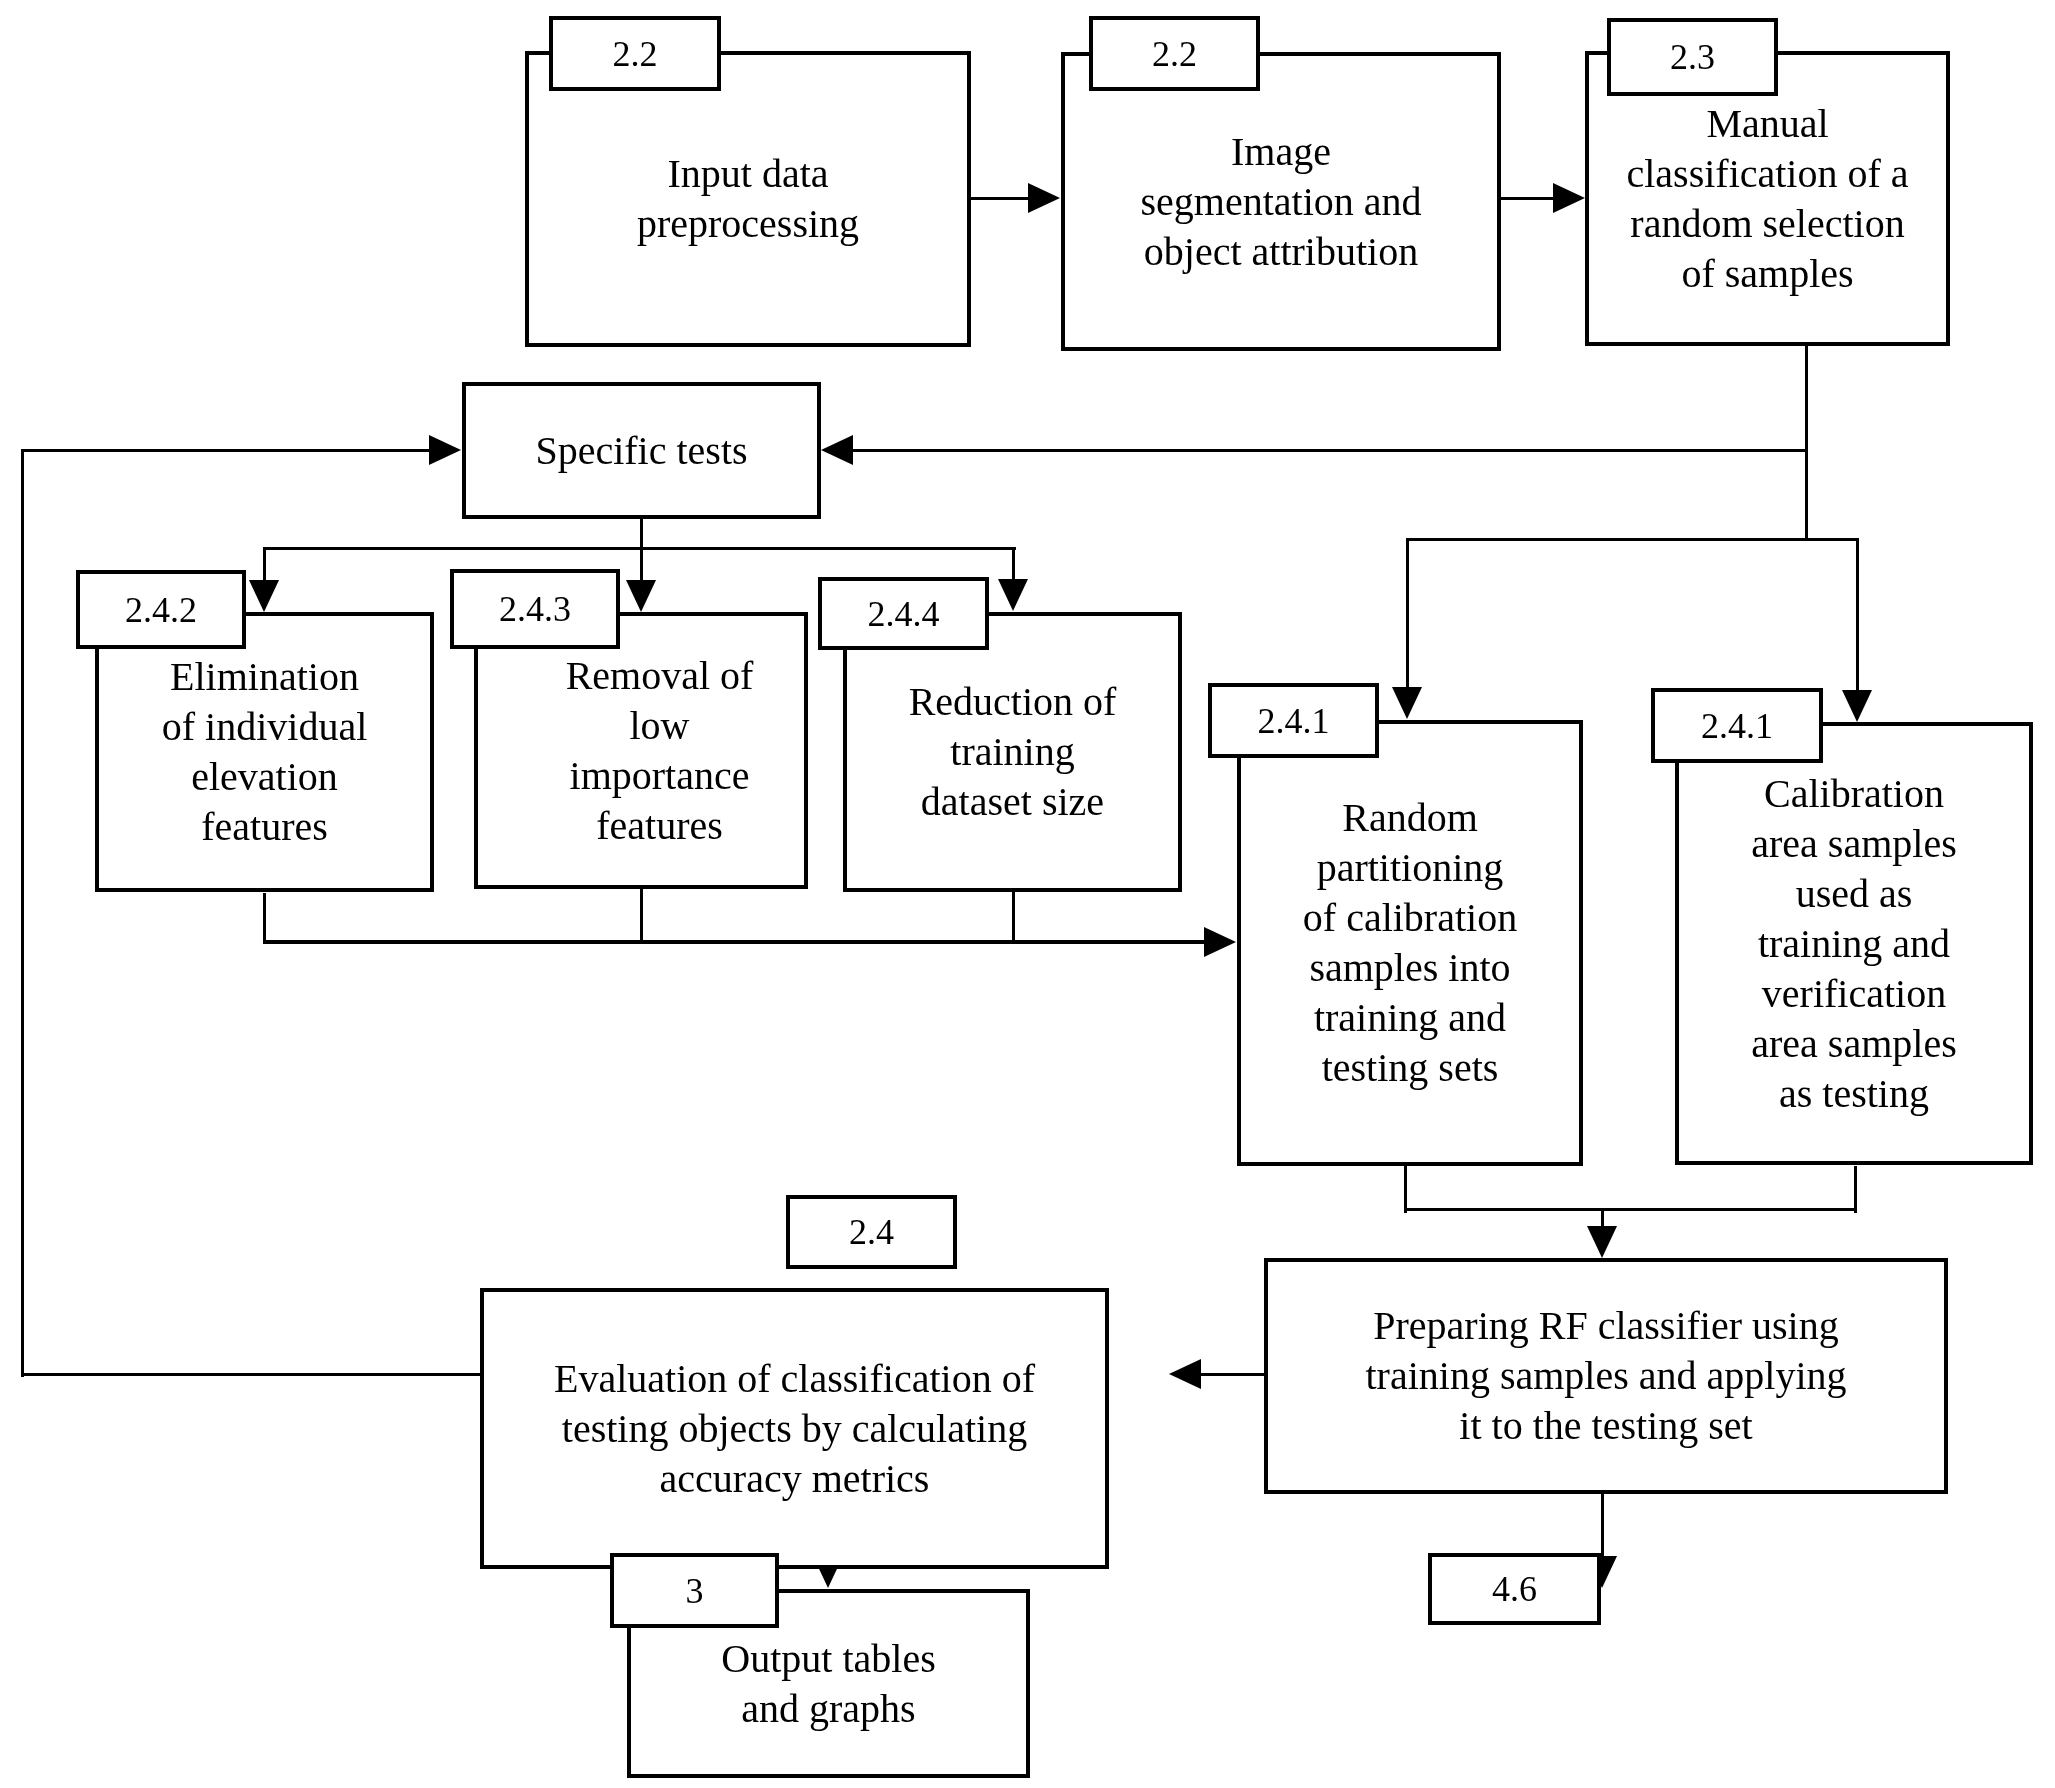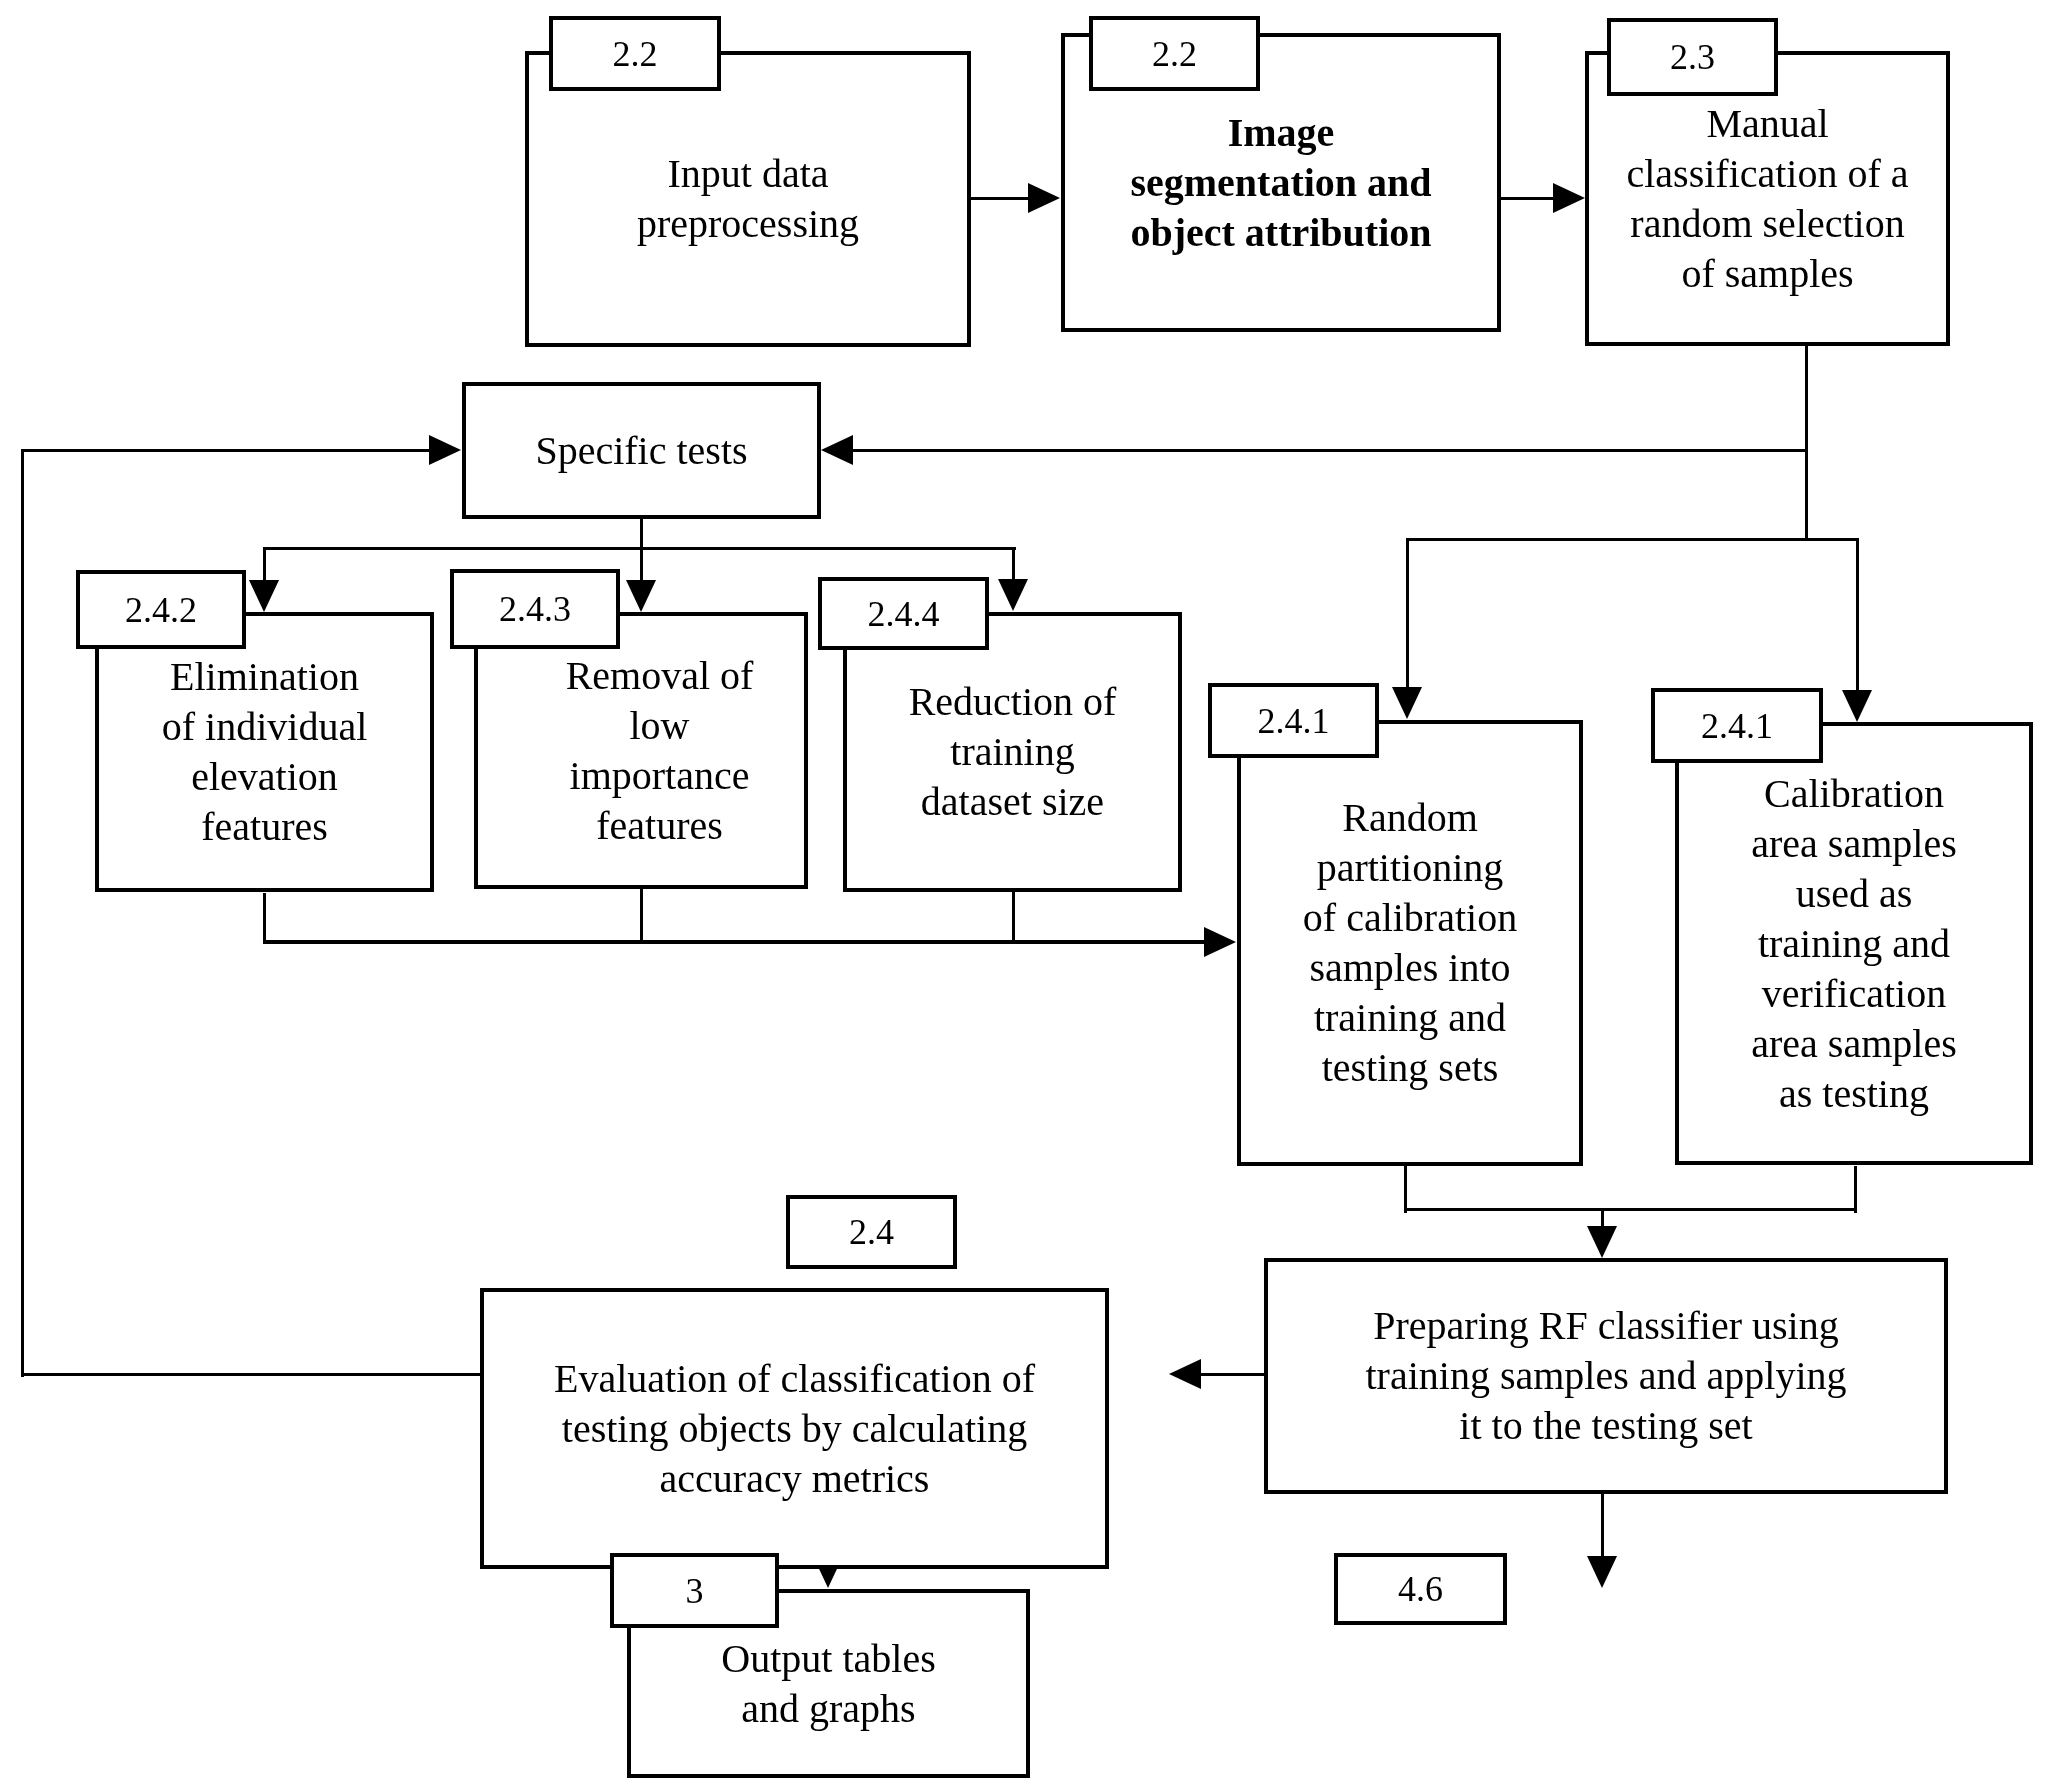--- a/index.html
+++ b/index.html
@@ -85,7 +85,7 @@
     <span>Input data
 preprocessing</span>
   </div>
-  <div class="node" style="left:1061px;top:33px;width:440px;height:299px;font-weight:bold;">
+  <div class="node" style="left:1061px;top:52px;width:440px;height:299px;">
     <span>Image
 segmentation and
 object attribution</span>

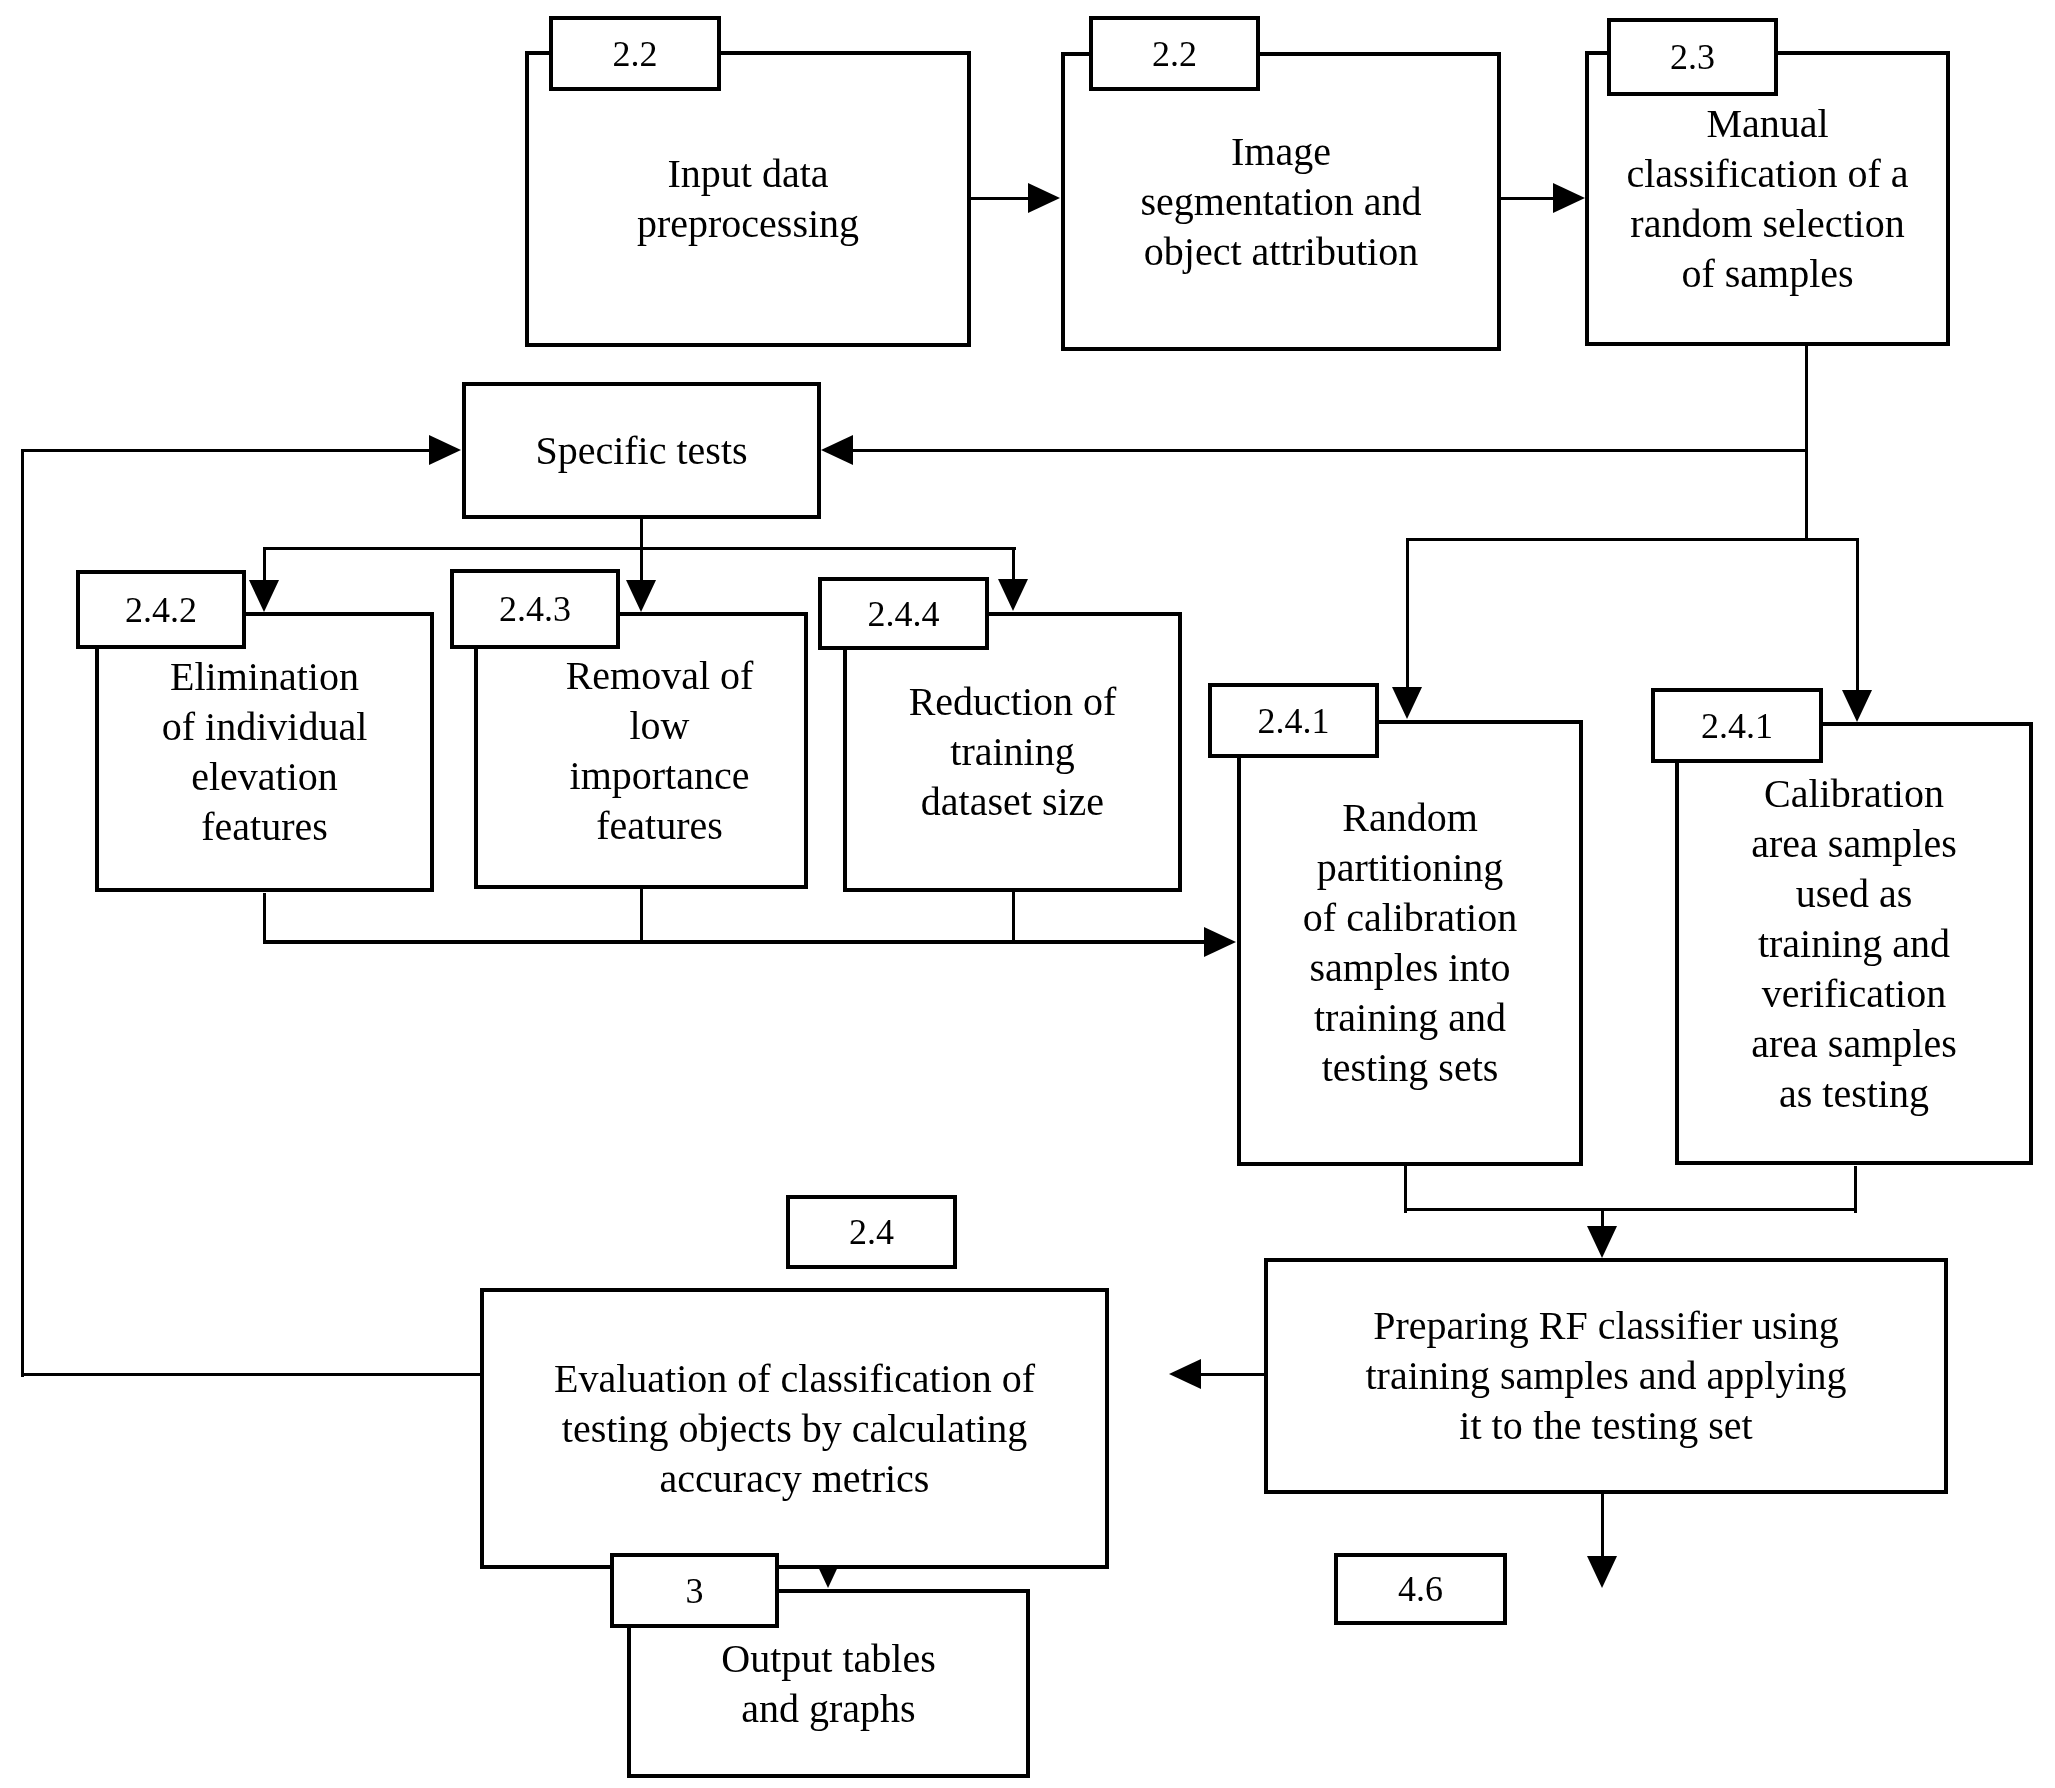--- a/index.html
+++ b/index.html
@@ -178,7 +178,7 @@
   <div class="tag" style="left:610px;top:1553px;width:169px;height:75px;">
     <span>3</span>
   </div>
-  <div class="tag" style="left:1334px;top:1553px;width:173px;height:72px;">
+  <div class="tag" style="left:1428px;top:1553px;width:173px;height:72px;">
     <span>4.6</span>
   </div>
 

